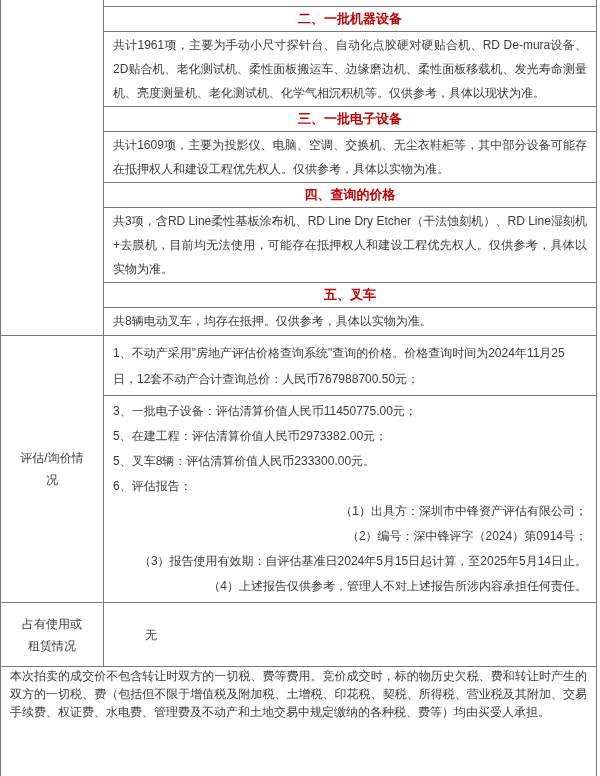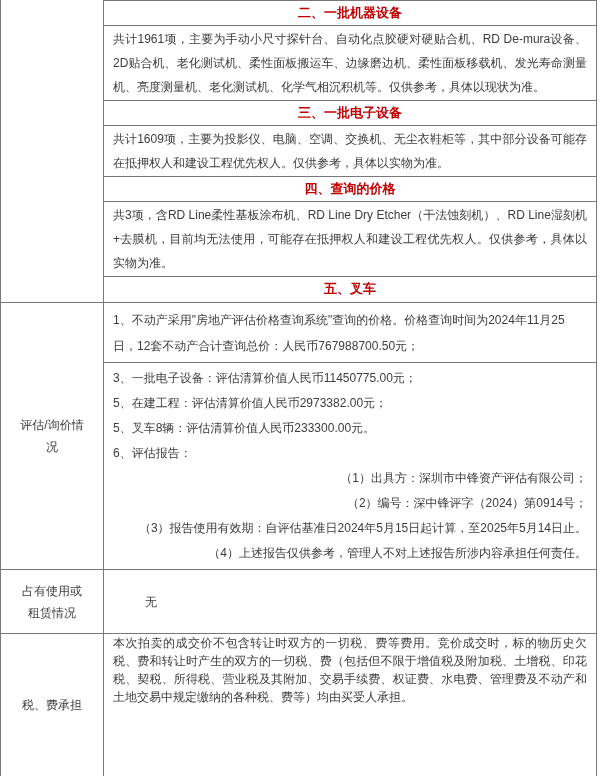--- a/index.html
+++ b/index.html
@@ -27,7 +27,7 @@
     padding:0 16px;line-height:22px;
   }
   .rc{flex:1;min-width:0;box-sizing:border-box;}
-  .rc-top{margin-top:0;border-top:1px solid var(--border);}
+  .rc-top{margin-top:6px;border-top:1px solid var(--border);}
   .rc-top > div{box-sizing:border-box;border-bottom:1px solid var(--border);}
   .rc-top > div:last-child{border-bottom:none;}
   .sec-h{

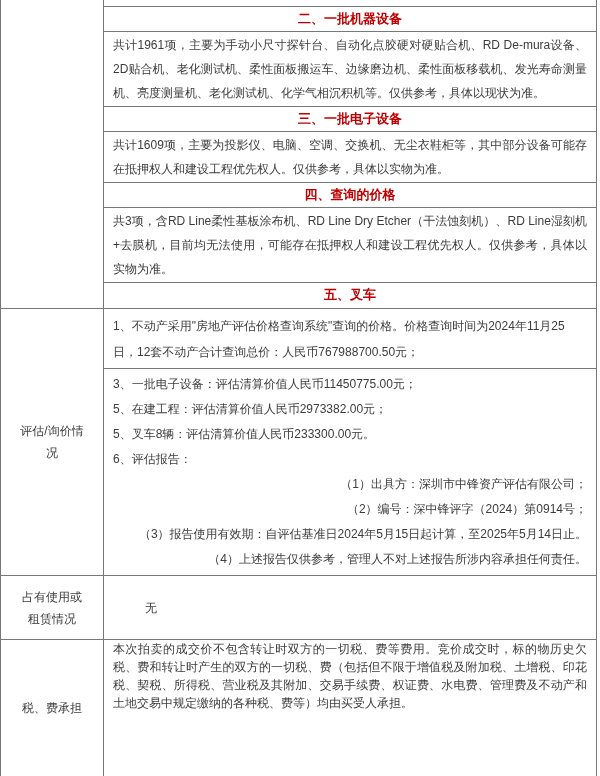--- a/index.html
+++ b/index.html
@@ -69,6 +69,7 @@
         <div class="sec-h">四、查询的价格</div>
         <div class="sec-b b3">共3项，含RD Line柔性基板涂布机、RD Line Dry Etcher（干法蚀刻机）、RD Line湿刻机+去膜机，目前均无法使用，可能存在抵押权人和建设工程优先权人。仅供参考，具体以实物为准。</div>
         <div class="sec-h">五、叉车</div>
+        <div class="sec-b b1">共8辆电动叉车，均存在抵押。仅供参考，具体以实物为准。</div>
       </div>
     </div>
 

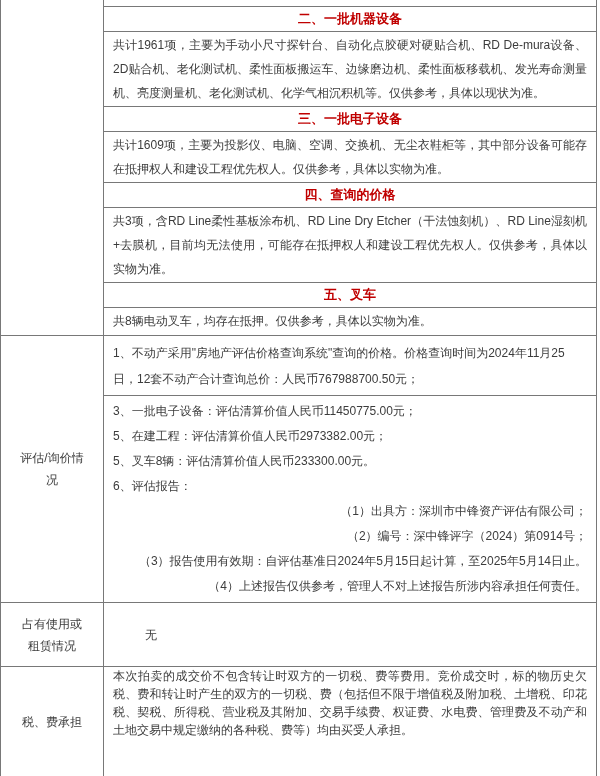--- a/index.html
+++ b/index.html
@@ -96,7 +96,6 @@
     </div>
 
     <div class="row row-tax">
-      <div class="lbl">税、费承担</div>
       <div class="rc tax">本次拍卖的成交价不包含转让时双方的一切税、费等费用。竞价成交时，标的物历史欠税、费和转让时产生的双方的一切税、费（包括但不限于增值税及附加税、土增税、印花税、契税、所得税、营业税及其附加、交易手续费、权证费、水电费、管理费及不动产和土地交易中规定缴纳的各种税、费等）均由买受人承担。</div>
     </div>
 

